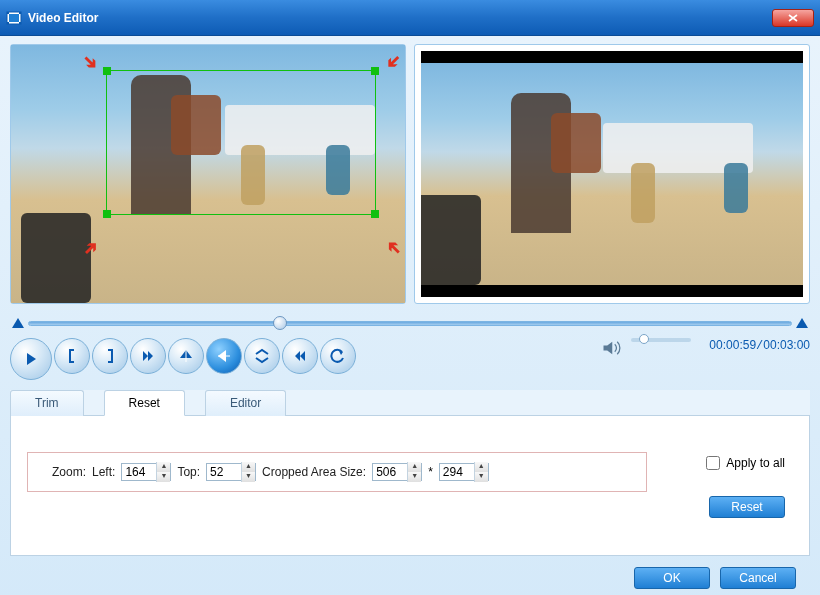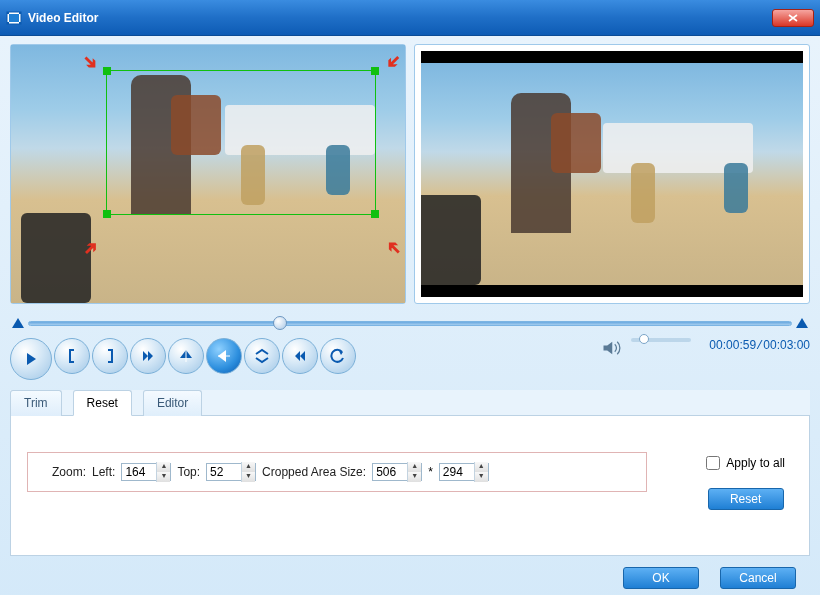--- a/index.html
+++ b/index.html
@@ -56,7 +56,7 @@
 
 
 .tabs { display: flex; border-bottom: 1px solid #bcd2e4; background: #e8f3fc; }
-.tab { padding: 5px 13px; border: 1px solid #bcd2e4; border-bottom: none; margin-right: 11px; margin-bottom: -1px; background: linear-gradient(to bottom, #f4faff, #dfeefb); border-radius: 3px 3px 0 0; cursor: pointer; color: #3a5a78; }
+.tab { padding: 5px 24px; border: 1px solid #bcd2e4; border-bottom: none; margin-right: 20px; margin-bottom: -1px; background: linear-gradient(to bottom, #f4faff, #dfeefb); border-radius: 3px 3px 0 0; cursor: pointer; color: #3a5a78; }
 .tab.active { background: #fff; border-bottom: 1px solid #fff; color: #000; }
 .tab-panel { background: #fff; border: 1px solid #bcd2e4; border-top: none; height: 140px; padding: 36px 16px 16px; position: relative; }
 

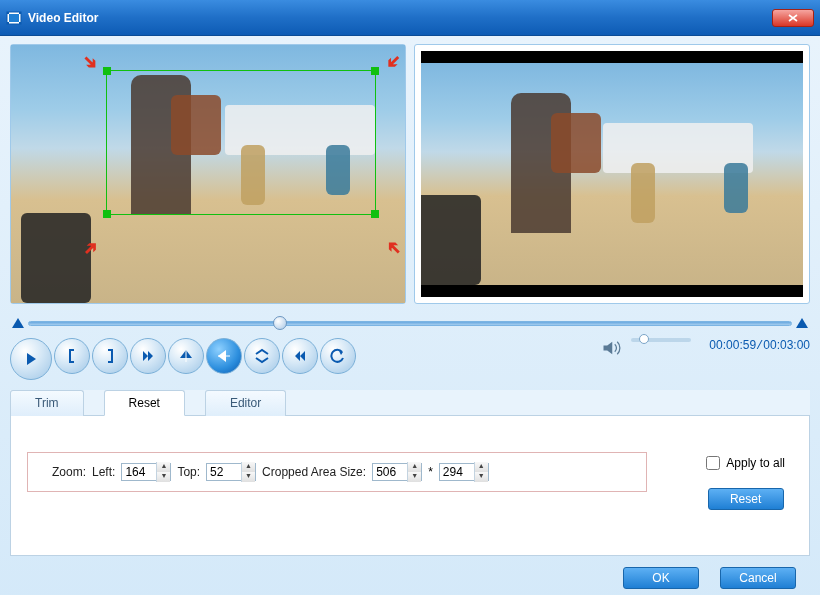--- a/index.html
+++ b/index.html
@@ -68,7 +68,7 @@
 .spin .spin-btns { width: 14px; display: flex; flex-direction: column; border-left: 1px solid #c3d3e0; }
 .spin .spin-btns div { height: 10px; font-size: 7px; line-height: 8px; text-align: center; color: #444; cursor: pointer; background: linear-gradient(#f8f8f8,#e0e0e0); }
 
-.apply-area { position: absolute; right: 24px; top: 40px; display: flex; flex-direction: column; align-items: center; gap: 18px; }
+.apply-area { position: absolute; right: 24px; top: 40px; display: flex; flex-direction: column; align-items: flex-end; gap: 26px; }
 .chk { display: flex; align-items: center; gap: 6px; }
 .chk input { width: 14px; height: 14px; }
 .btn { min-width: 76px; height: 22px; background: linear-gradient(to bottom, #5db0f4, #1f7fd4); border: 1px solid #1866ab; border-radius: 3px; color: #fff; cursor: pointer; text-align: center; line-height: 20px; padding: 0 12px; }

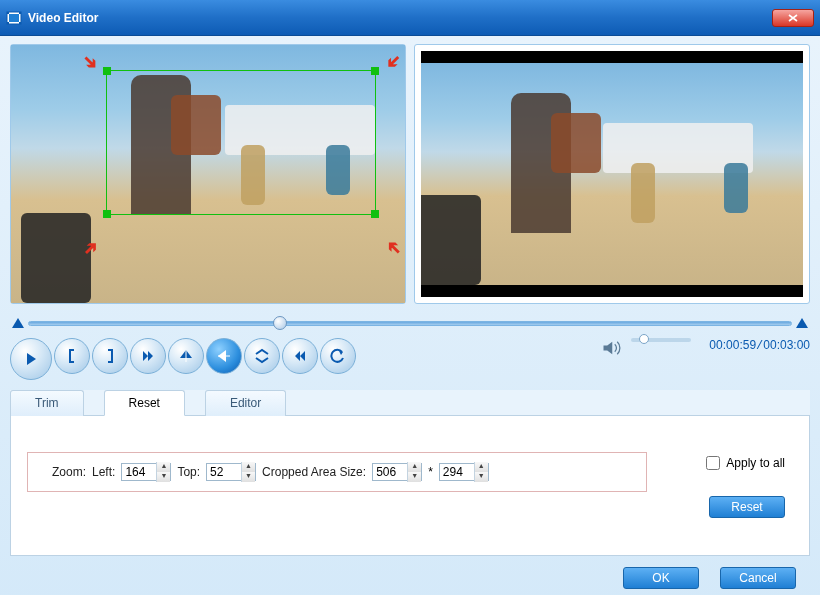--- a/index.html
+++ b/index.html
@@ -73,7 +73,7 @@
 .chk input { width: 14px; height: 14px; }
 .btn { min-width: 76px; height: 22px; background: linear-gradient(to bottom, #5db0f4, #1f7fd4); border: 1px solid #1866ab; border-radius: 3px; color: #fff; cursor: pointer; text-align: center; line-height: 20px; padding: 0 12px; }
 
-.footer-btns { position: absolute; right: 24px; bottom: 16px; display: flex; gap: 21px; }
+.footer-btns { position: absolute; right: 24px; bottom: 16px; display: flex; gap: 10px; }
 </style>
 </head>
 <body>

